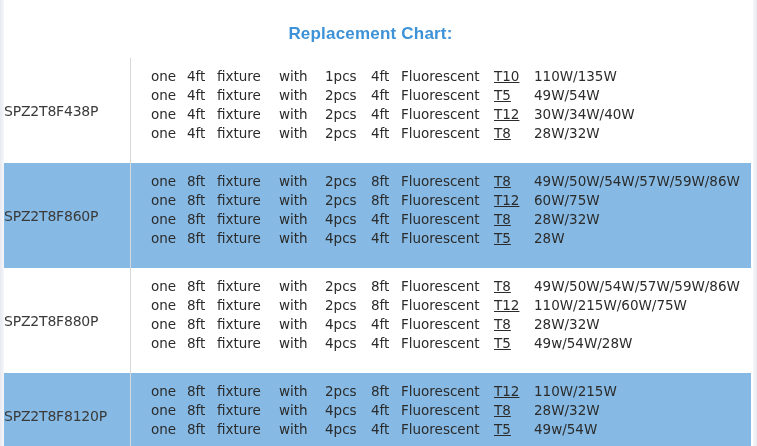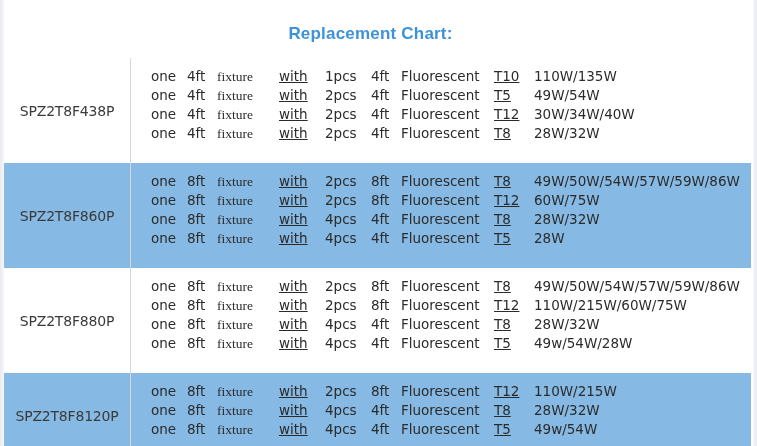--- a/index.html
+++ b/index.html
@@ -99,7 +99,7 @@
 
   .c-one   { width: 36px; }
   .c-len1  { width: 30px; }
-  .c-fix   { width: 62px; font-family: Liberation Serif, serif; }
+  .c-fix   { width: 62px; }
   .c-with  { width: 46px; text-decoration: underline; }
   .c-pcs   { width: 46px; }
   .c-len2  { width: 30px; }

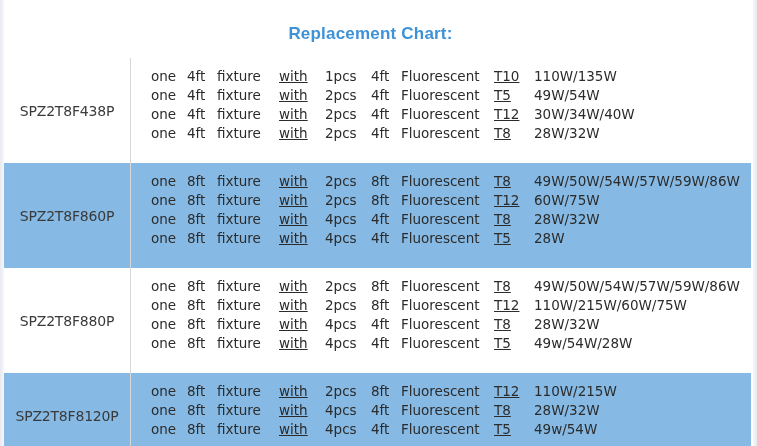--- a/index.html
+++ b/index.html
@@ -100,7 +100,7 @@
   .c-one   { width: 36px; }
   .c-len1  { width: 30px; }
   .c-fix   { width: 62px; }
-  .c-with  { width: 46px; text-decoration: underline; }
+  .c-with  { width: 46px; }
   .c-pcs   { width: 46px; }
   .c-len2  { width: 30px; }
   .c-fluor { width: 93px; }

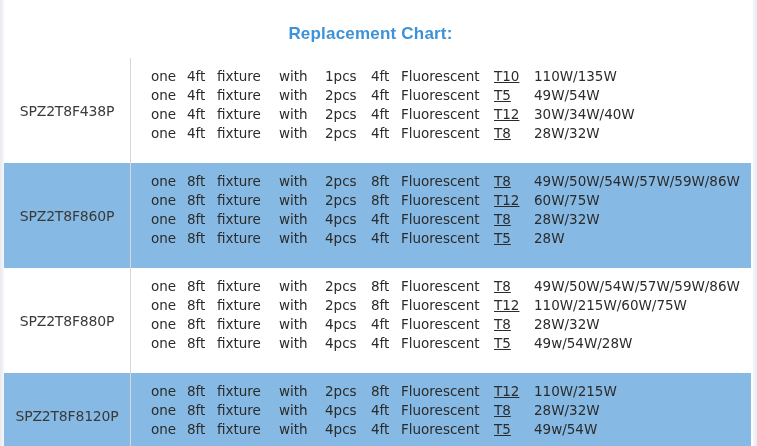--- a/index.html
+++ b/index.html
@@ -73,7 +73,6 @@
 
   td.model-cell {
     width: 126px;
-    text-align: center;
     font-size: 14px;
     color: #3a3a3a;
     font-family: "DejaVu Sans", sans-serif;

